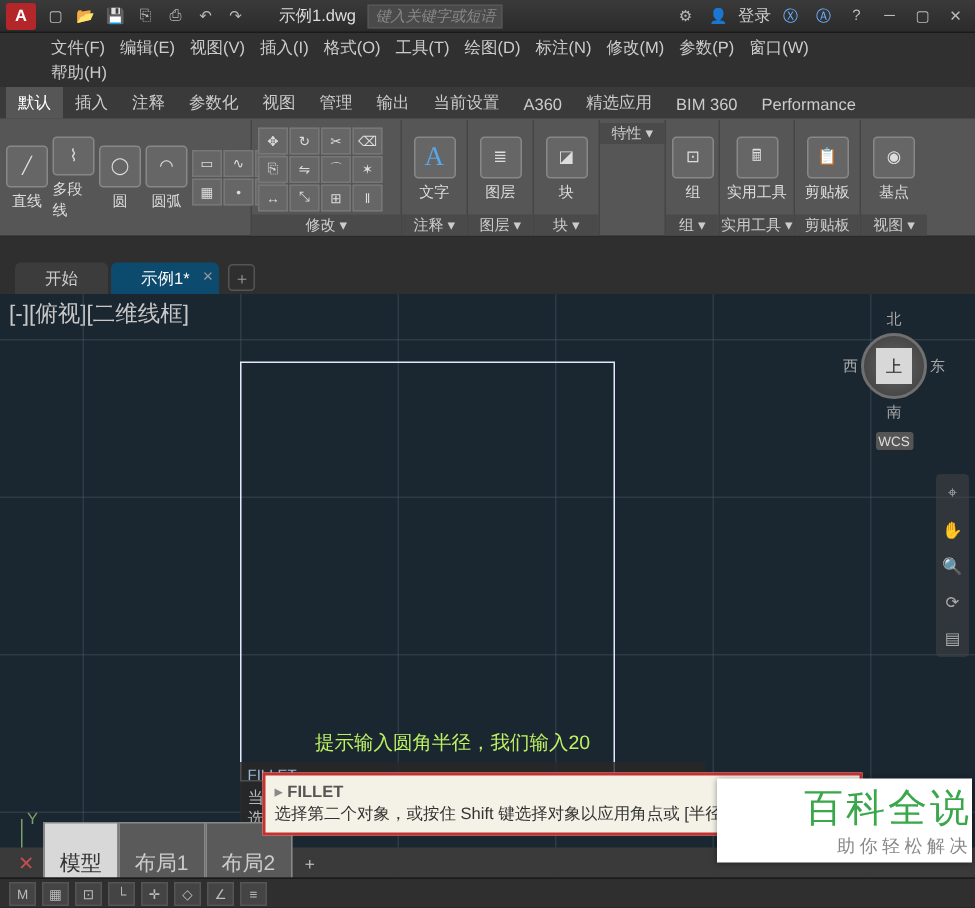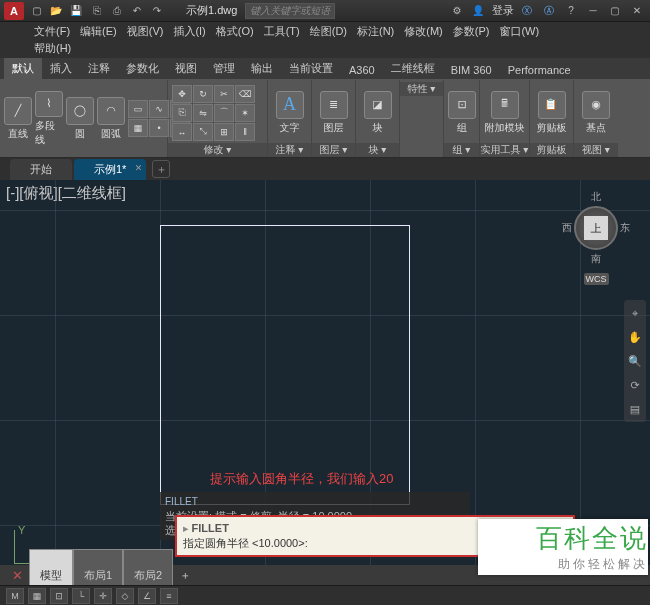--- a/index.html
+++ b/index.html
@@ -125,7 +125,7 @@
   <div class="rtab">输出</div>
   <div class="rtab">当前设置</div>
   <div class="rtab">A360</div>
-  <div class="rtab">二维线框</div>
+  <div class="rtab">精选应用</div>
   <div class="rtab">BIM 360</div>
   <div class="rtab">Performance</div>
 </div>

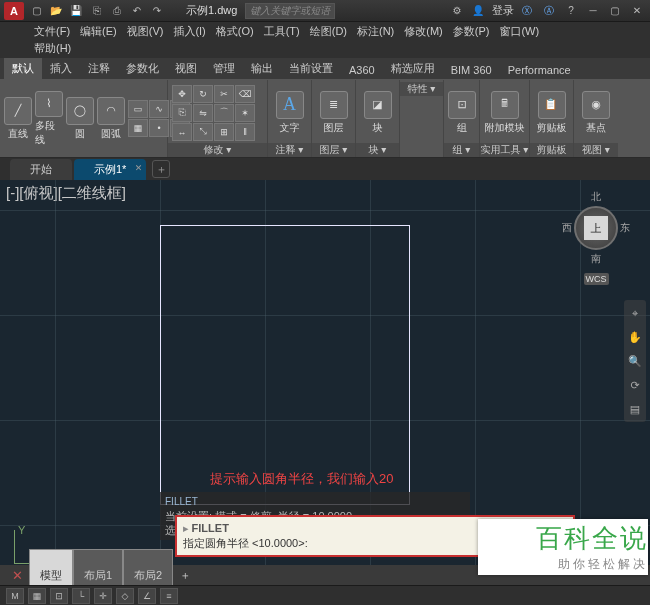--- a/index.html
+++ b/index.html
@@ -221,7 +221,7 @@
     <div class="panel-body">
         <div class="big-btn" style="width:42px">
           <div class="ico">🖩</div>
-          <div class="lbl">附加模块</div>
+          <div class="lbl">实用工具</div>
         </div>
       </div>
     <div class="panel-title">实用工具 ▾</div>

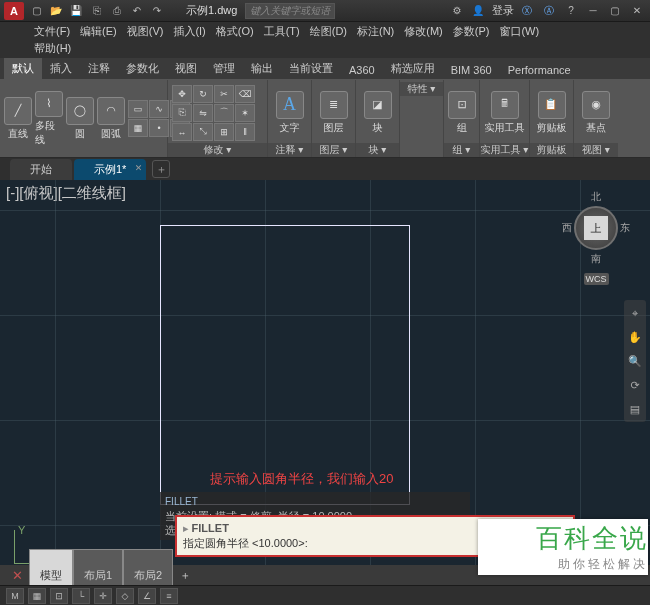--- a/index.html
+++ b/index.html
@@ -27,7 +27,7 @@
   .big-btn .lbl{font-size:10px}
   .small-grid{display:grid;grid-template-columns:repeat(3,20px);grid-auto-rows:18px;gap:1px}
   .sm-btn{width:20px;height:18px;background:#666;border:1px solid #777;display:flex;align-items:center;justify-content:center;font-size:9px;color:#ddd}
-  .filetabs{height:22px;background:#2f2f2f;display:flex;align-items:flex-end;padding-left:10px;gap:0}
+  .filetabs{height:38px;background:#2f2f2f;display:flex;align-items:flex-end;padding-left:10px;gap:0}
   .ftab{padding:3px 20px;background:#3c3c3c;color:#ccc;border-top-left-radius:4px;border-top-right-radius:4px;margin-right:2px;font-size:11px;position:relative}
   .ftab.active{background:#0c4a6e;color:#fff}
   .ftab .close{position:absolute;right:4px;top:4px;font-size:9px;color:#999}

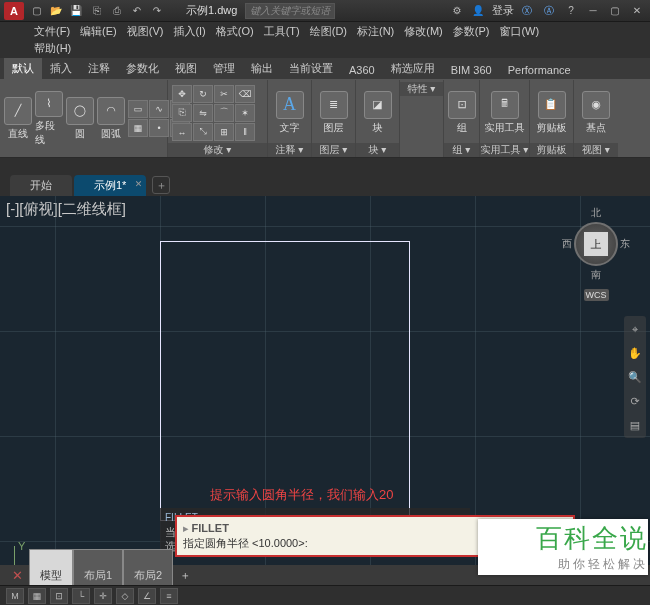--- a/index.html
+++ b/index.html
@@ -37,7 +37,7 @@
   .gv{position:absolute;top:0;bottom:0;width:1px;background:rgba(80,100,110,.35)}
   .gh{position:absolute;left:0;right:0;height:1px;background:rgba(80,100,110,.35)}
   .rect{position:absolute;border:1px solid #e6e6ff;left:160px;top:45px;width:250px;height:280px}
-  .anno{position:absolute;left:210px;top:290px;color:#ef4444;font-size:13px}
+  .anno{position:absolute;left:210px;top:290px;color:#bef264;font-size:13px}
   .cmd-inline{position:absolute;left:160px;top:312px;right:180px;color:#b8b8b8;background:rgba(40,40,40,.8);padding:3px 5px;font-size:11px;line-height:14px}
   .cmd-inline .hdr{color:#9ab7d4;font-size:10px}
   .ucs{position:absolute;left:10px;bottom:8px;color:#7aa06a;font-family:monospace}

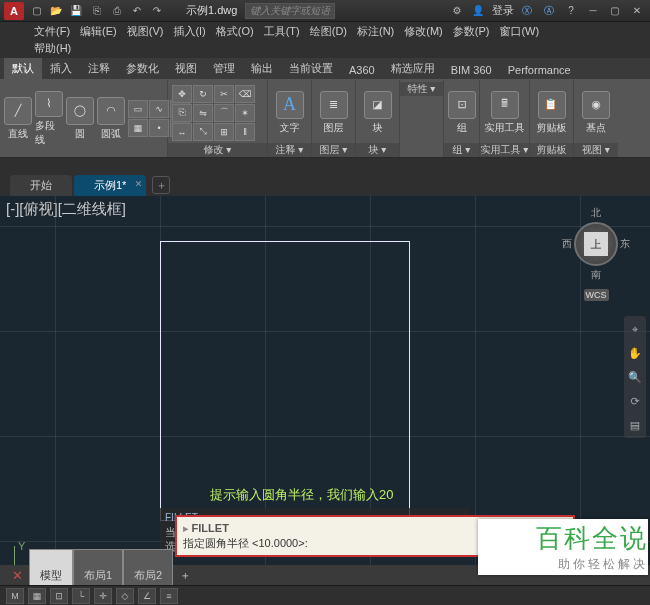--- a/index.html
+++ b/index.html
@@ -299,6 +299,7 @@
 
 <div class="cmd-float">
   <div class="t prompt"><b>FILLET</b></div>
+  <div>选择第二个对象，或按住 Shift 键选择对象以应用角点或 [半径</div>
   <div>指定圆角半径 &lt;10.0000&gt;:</div>
 </div>
 

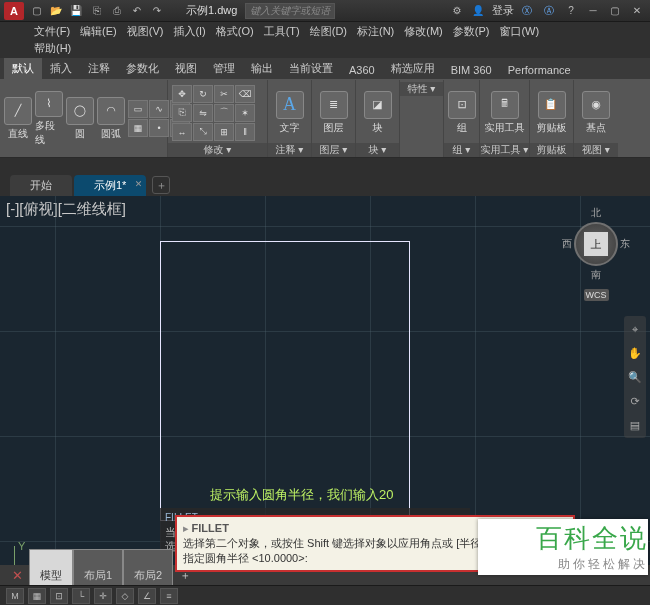--- a/index.html
+++ b/index.html
@@ -300,7 +300,6 @@
 <div class="cmd-float">
   <div class="t prompt"><b>FILLET</b></div>
   <div>选择第二个对象，或按住 Shift 键选择对象以应用角点或 [半径</div>
-  <div>指定圆角半径 &lt;10.0000&gt;:</div>
 </div>
 
 <div class="brand">

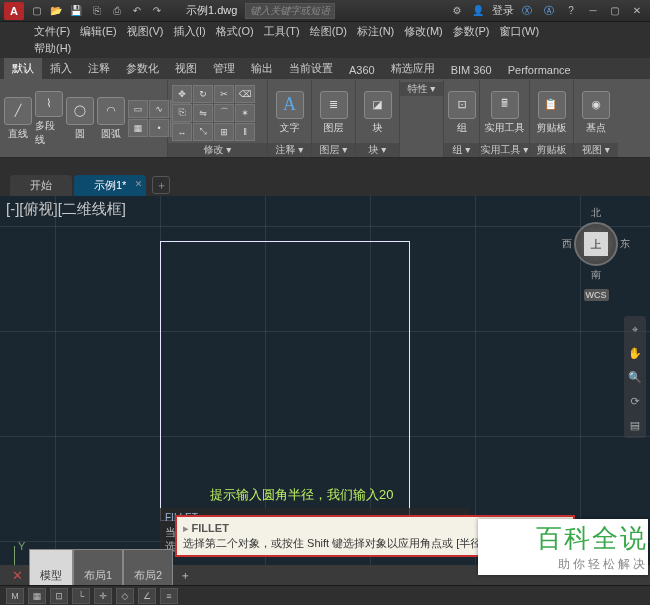--- a/index.html
+++ b/index.html
@@ -57,7 +57,7 @@
   .cmd-float .t{color:#555}
   .cmd-float .prompt::before{content:"▸ ";color:#888}
   .layout-tabs{position:absolute;left:0;bottom:20px;height:20px;display:flex;align-items:center;background:#3a3a3a;padding:0 6px;gap:0;width:100%}
-  .ltab{padding:18px 10px;background:#d8d8d8;color:#333;font-size:11px;border:1px solid #888;border-bottom:none}
+  .ltab{padding:18px 10px;background:#d8d8d8;color:#333;font-size:14px;border:1px solid #888;border-bottom:none}
   .ltab.inactive{background:#5a5a5a;color:#ccc}
   .ltab-add{width:16px;height:16px;color:#ccc;display:flex;align-items:center;justify-content:center;margin-left:4px}
   .ltab-x{color:#c05050;margin:0 6px;font-size:13px}

